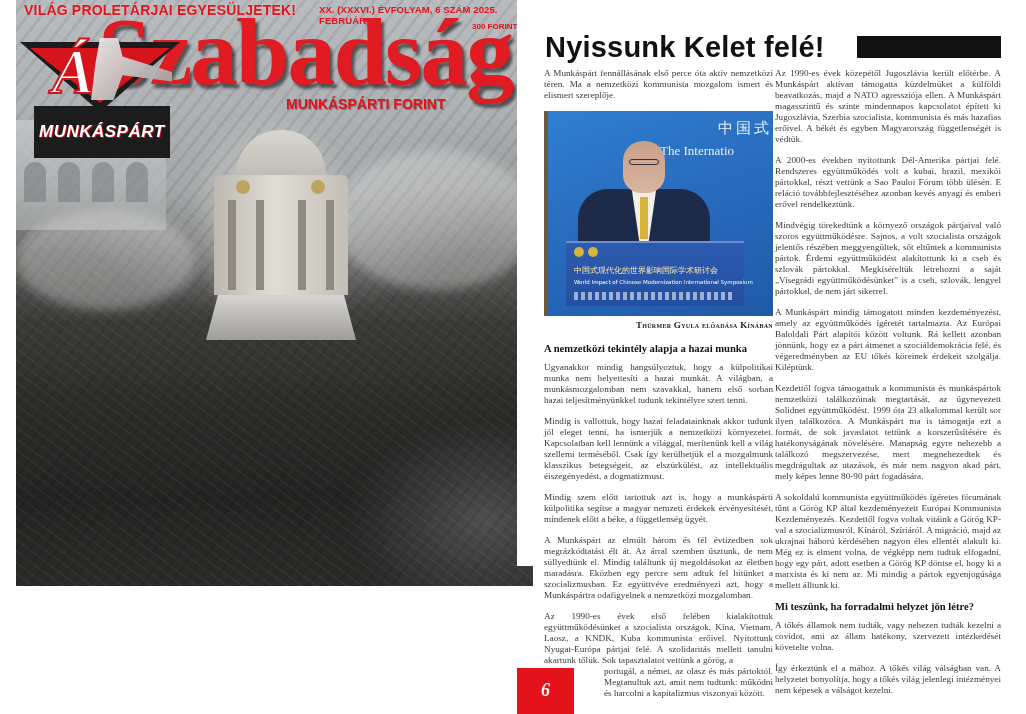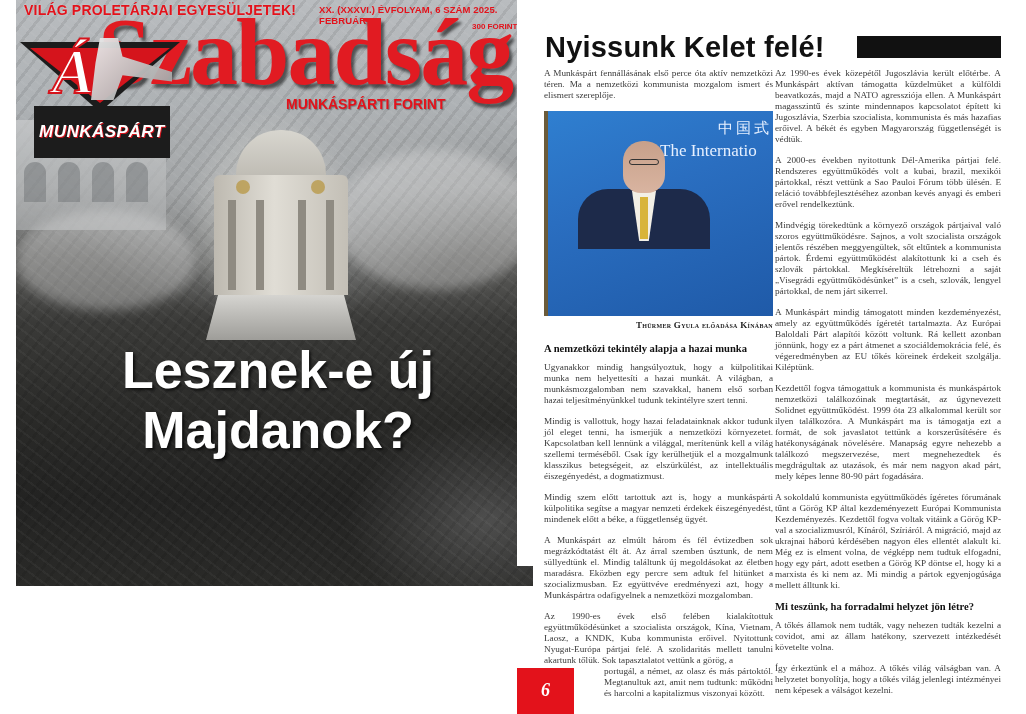--- a/index.html
+++ b/index.html
@@ -180,7 +180,7 @@
   }
   .photo-banner-en {
     position: absolute; left: 112px; top: 34px;
-    font-family: "Liberation Serif", serif; font-size: 17px; color: #e6f0ff; white-space: nowrap;
+    font-family: "Liberation Serif", serif; font-size: 13px; color: #e6f0ff; white-space: nowrap;
   }
   .speaker-head {
     position: absolute; left: 75px; top: 30px; width: 42px; height: 52px; border-radius: 20px 20px 18px 18px;

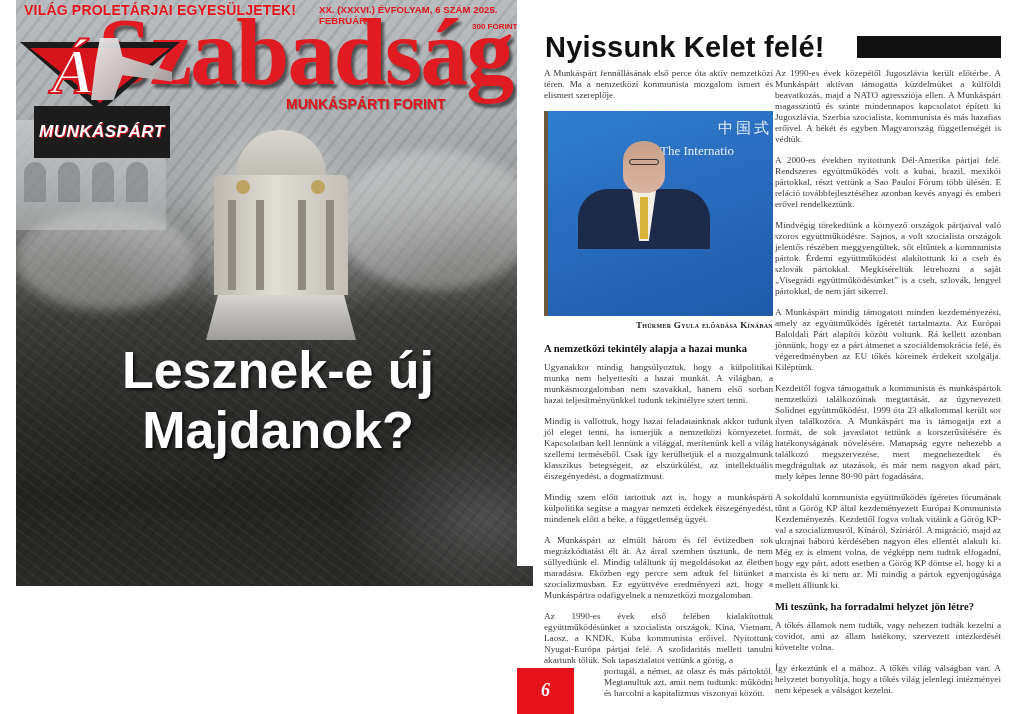--- a/index.html
+++ b/index.html
@@ -304,6 +304,13 @@
       <div class="speaker-tie"></div>
       <div class="speaker-head"></div>
       <div class="speaker-glasses"></div>
+      <div class="podium">
+        <div class="podium-emblem" style="left:8px"></div>
+        <div class="podium-emblem" style="left:22px"></div>
+        <div class="podium-cn">中国式现代化的世界影响国际学术研讨会</div>
+        <div class="podium-en">World Impact of Chinese Modernization International Symposium</div>
+        <div class="podium-skyline"></div>
+      </div>
     </div>
     <div class="caption">Thürmer Gyula előadása Kínában</div>
 

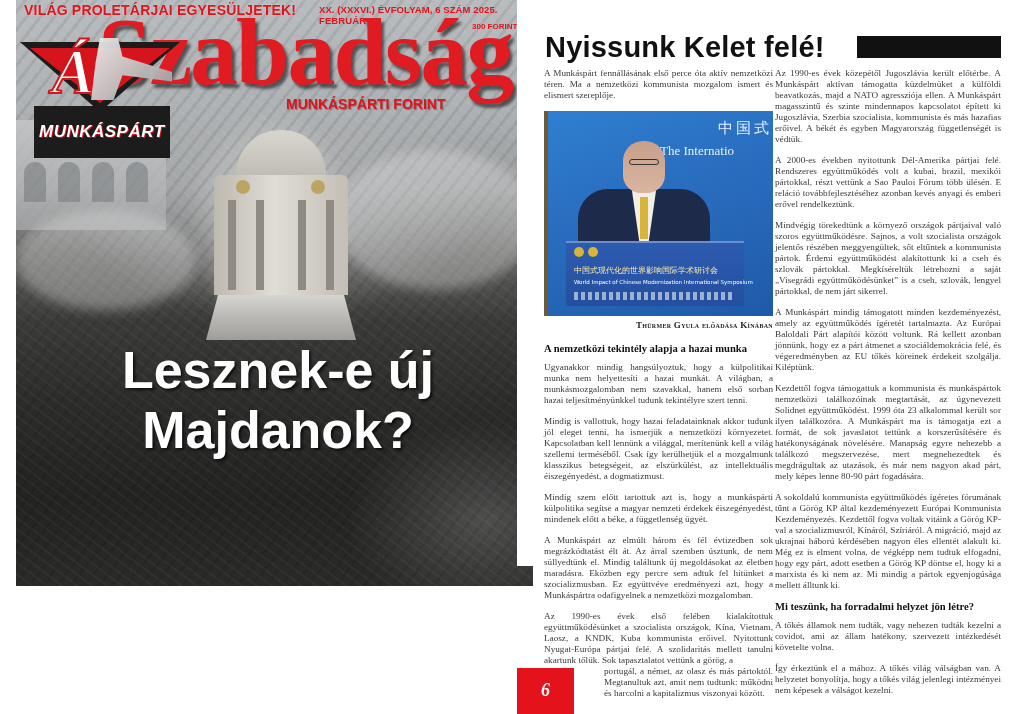--- a/index.html
+++ b/index.html
@@ -273,10 +273,6 @@
     <div class="logo-name">MUNKÁSPÁRT</div>
   </div>
 
-  <div class="headline">
-    <div>Lesznek-e új</div>
-    <div>Majdanok?</div>
-  </div>
 
   <div class="qr-block">
     <div class="qr-frame"></div>

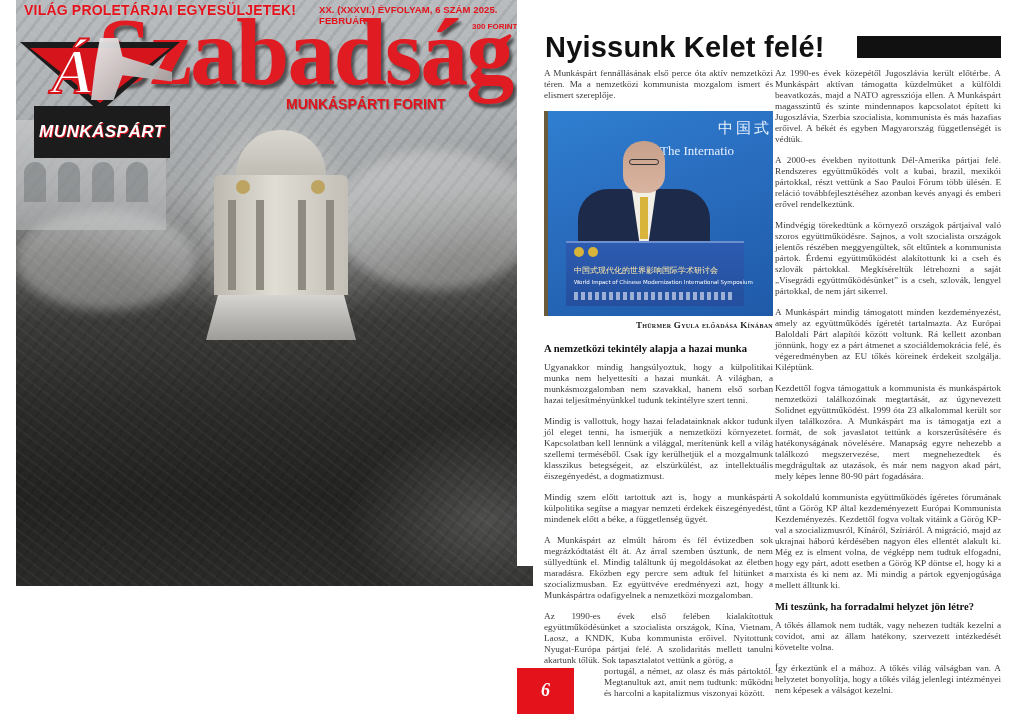--- a/index.html
+++ b/index.html
@@ -313,7 +313,7 @@
     <div class="subhead">A nemzetközi tekintély alapja a hazai munka</div>
     <p>Ugyanakkor mindig hangsúlyoztuk, hogy a külpolitikai munka nem helyettesíti a hazai munkát. A világban, a munkásmozgalomban nem szavakkal, hanem első sorban hazai teljesítményünkkel tudunk tekintélyre szert tenni.</p>
     <p>Mindig is vallottuk, hogy hazai feladatainknak akkor tudunk jól eleget tenni, ha ismerjük a nemzetközi környezetet. Kapcsolatban kell lennünk a világgal, merítenünk kell a világ szellemi terméséből. Csak így kerülhetjük el a mozgalmunk klasszikus betegségeit, az elszürkülést, az intellektuális éiszegényedést, a dogmatizmust.</p>
-    <p>Mindig szem előtt tartottuk azt is, hogy a munkáspárti külpolitika segítse a magyar nemzeti érdekek éiszegényedést, mindenek előtt a béke, a függetlenség ügyét.</p>
+    <p>Mindig szem előtt tartottuk azt is, hogy a munkáspárti külpolitika segítse a magyar nemzeti érdekek érvényesítését, mindenek előtt a béke, a függetlenség ügyét.</p>
     <p>A Munkáspárt az elmúlt három és fél évtizedben sok megrázkódtatást élt át. Az árral szemben úsztunk, de nem süllyedtünk el. Mindig találtunk új megoldásokat az életben maradásra. Eközben egy percre sem adtuk fel hitünket a szocializmusban. Ez együttvéve eredményezi azt, hogy a Munkáspártra odafigyelnek a nemzetközi mozgalomban.</p>
     <p style="margin-bottom:0">Az 1990-es évek első felében kialakítottuk együttműködésünket a szocialista országok, Kína, Vietnam, Laosz, a KNDK, Kuba kommunista erőivel. Nyitottunk Nyugat-Európa pártjai felé. A szolidaritás mellett tanulni akartunk tőlük. Sok tapasztalatot vettünk a görög, a</p>
     <p class="indented">portugál, a német, az olasz és más pártoktól. Megtanultuk azt, amit nem tudtunk: működni és harcolni a kapitalizmus viszonyai között.</p>

